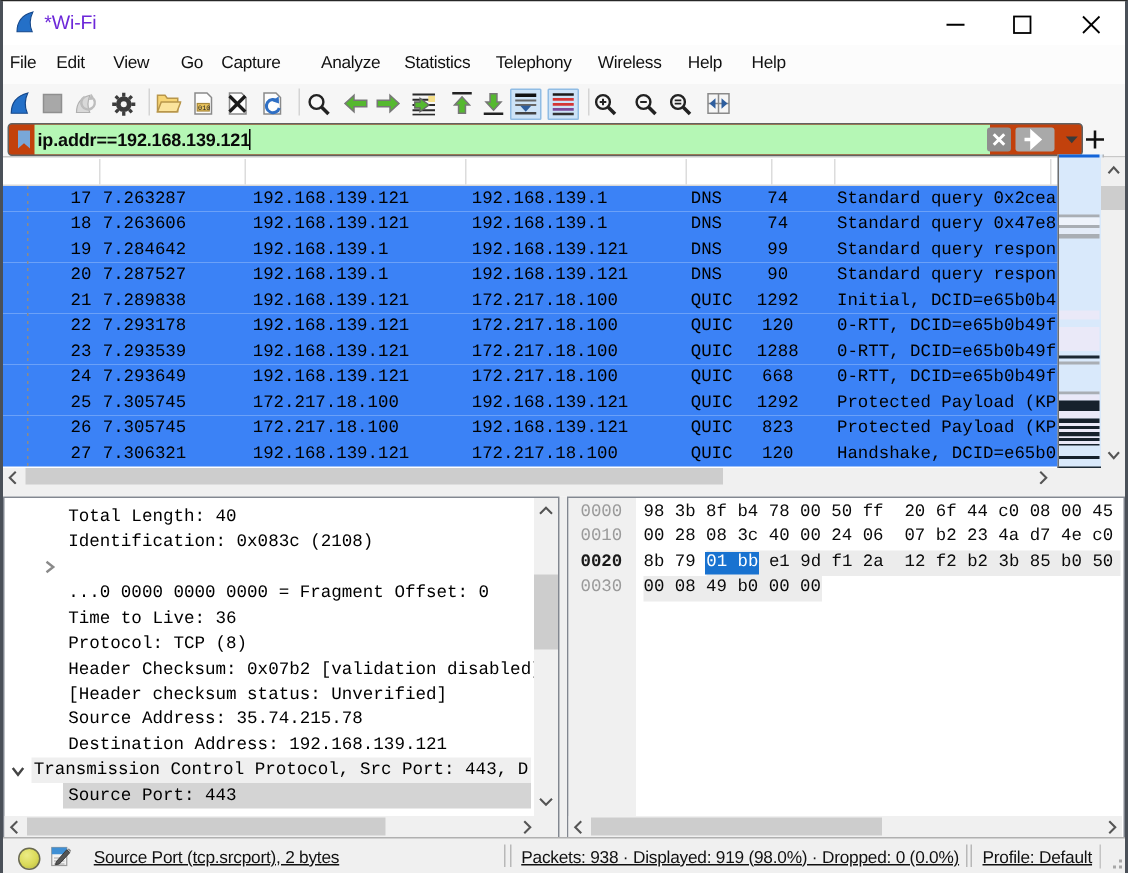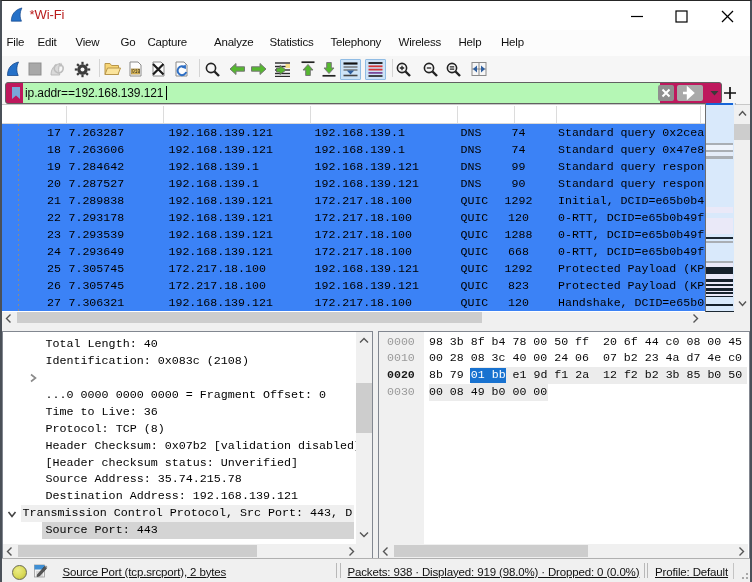--- a/index.html
+++ b/index.html
@@ -10,7 +10,7 @@
        border-top:1px solid #262626;border-left:2px solid #4a5058;border-right:2px solid #4a5058;border-bottom:2px solid #4a5058;box-sizing:border-box;}
   
   #title{position:absolute;left:0px;top:0px;width:748px;height:29px;background:#fff;}
-  #titletext{position:absolute;left:27.5px;top:6px;font-size:13px;color:#b91c1c;letter-spacing:-0.1px;}
+  #titletext{position:absolute;left:27.5px;top:6px;font-size:13px;color:#6d28d9;letter-spacing:-0.1px;}
   
   #menu{position:absolute;left:0;top:29px;width:748px;height:26px;background:#fcfcfc;}
   .mi{position:absolute;top:6px;font-size:11.5px;color:#111;letter-spacing:-0.2px;}

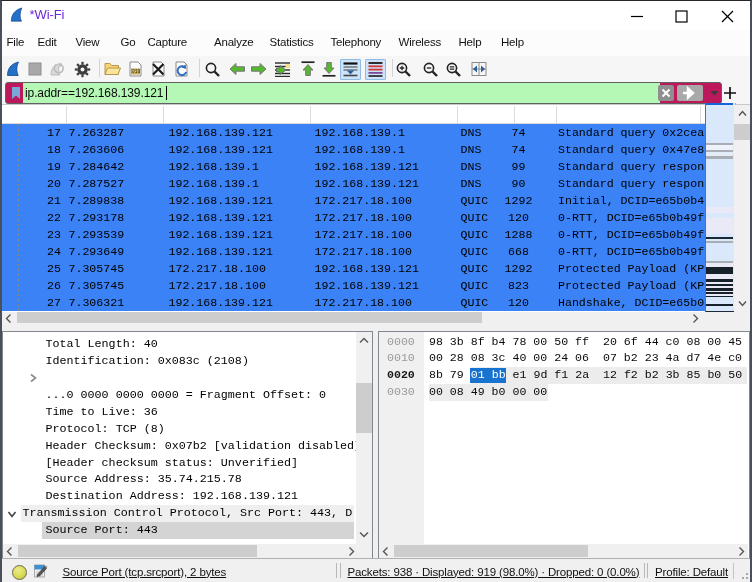--- a/index.html
+++ b/index.html
@@ -21,7 +21,7 @@
   .pressed{background:#cde3f7;border:1px solid #90bce4;border-radius:1px;}
   
   #filterbar{position:absolute;left:0;top:79px;width:748px;height:24px;background:#f6f6f6;}
-  #filterbox{position:absolute;left:3px;top:2px;width:715px;height:20px;background:#be185d;border:1px solid #616161;border-radius:3px;overflow:hidden;}
+  #filterbox{position:absolute;left:3px;top:2px;width:715px;height:20px;background:#c2410c;border:1px solid #616161;border-radius:3px;overflow:hidden;font-weight:bold;}
   #filtergreen{position:absolute;left:17px;top:0;width:637px;height:20px;background:#b5f7b5;}
   #filtertext{position:absolute;left:19px;top:3px;font-size:12px;color:#0a0a0a;letter-spacing:-0.1px;}
   

